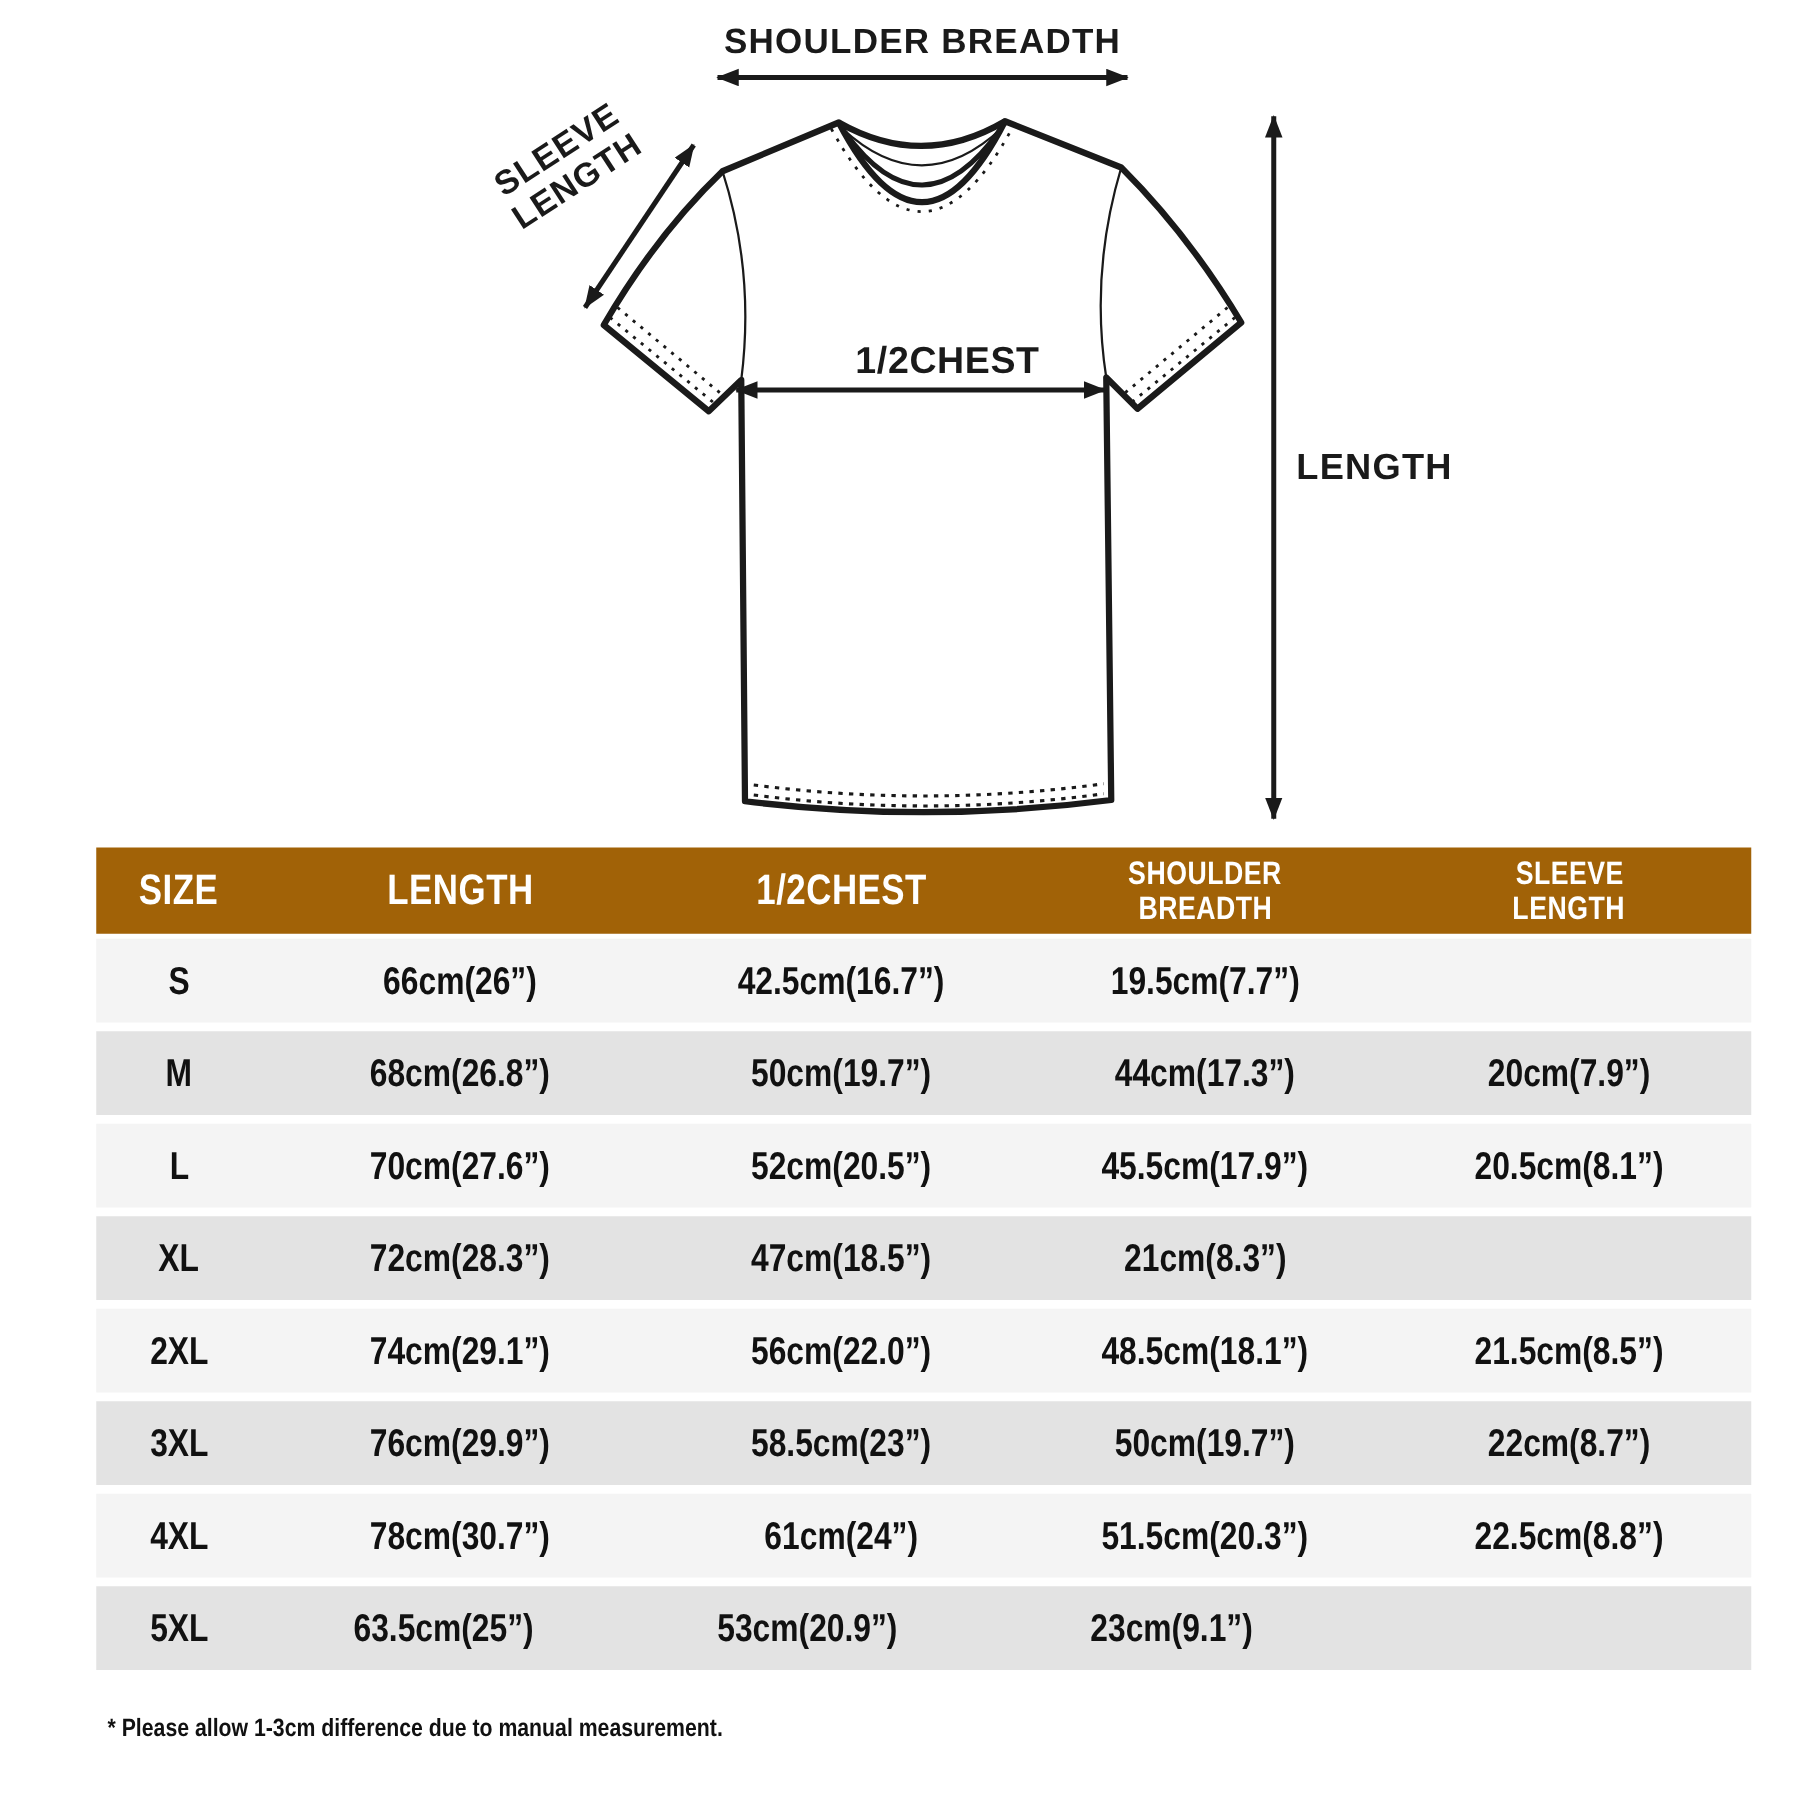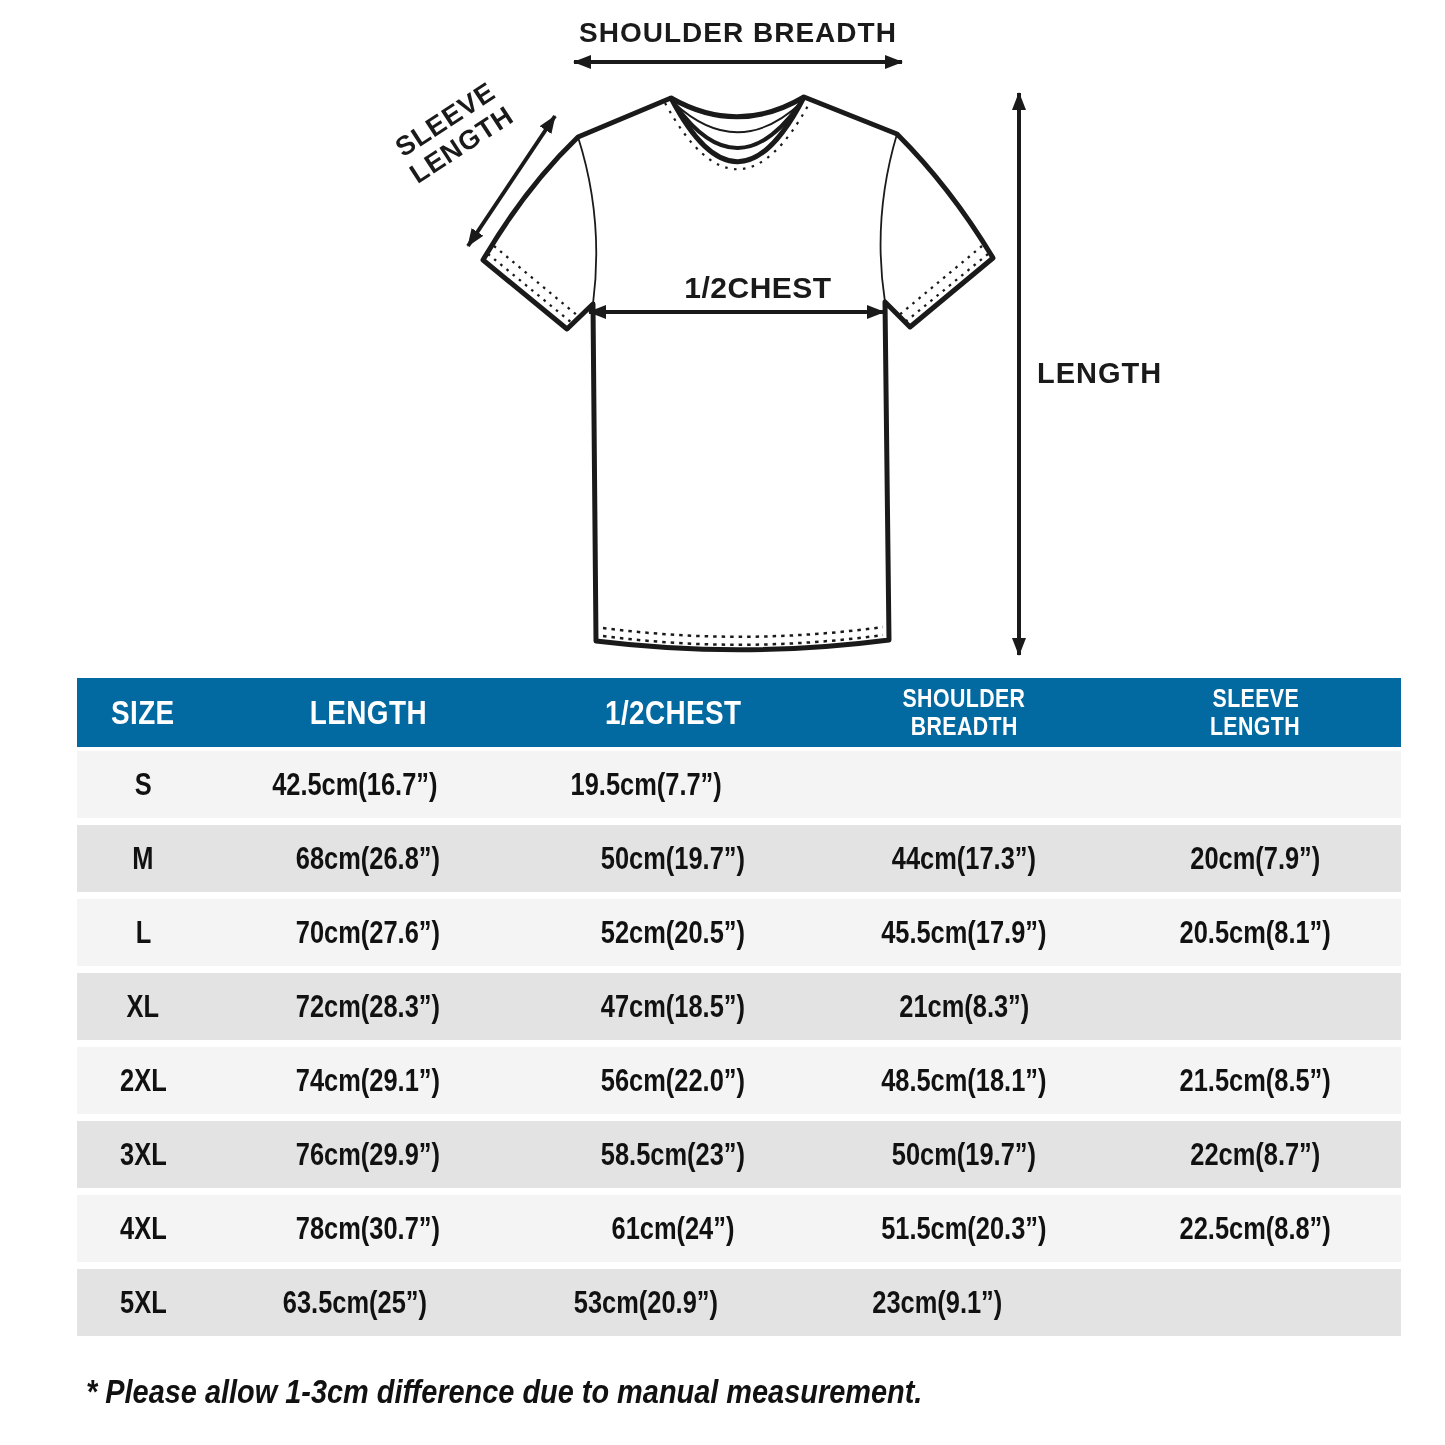--- a/index.html
+++ b/index.html
@@ -14,7 +14,7 @@
   
   .size-table { position:absolute; left:61px; top:678px; width:1324px; }
   .t-row { display:flex; align-items:center; }
-  .t-header { height:69px; background:#0369a1; color:#ffffff; margin-bottom:4px; }
+  .t-header { height:69px; background:#a16207; color:#ffffff; margin-bottom:4px; }
   .t-data { height:67px; margin-bottom:7px; color:#111111; }
   .t-data.light { background:#f4f4f4; }
   .t-data.dark  { background:#e3e3e3; }

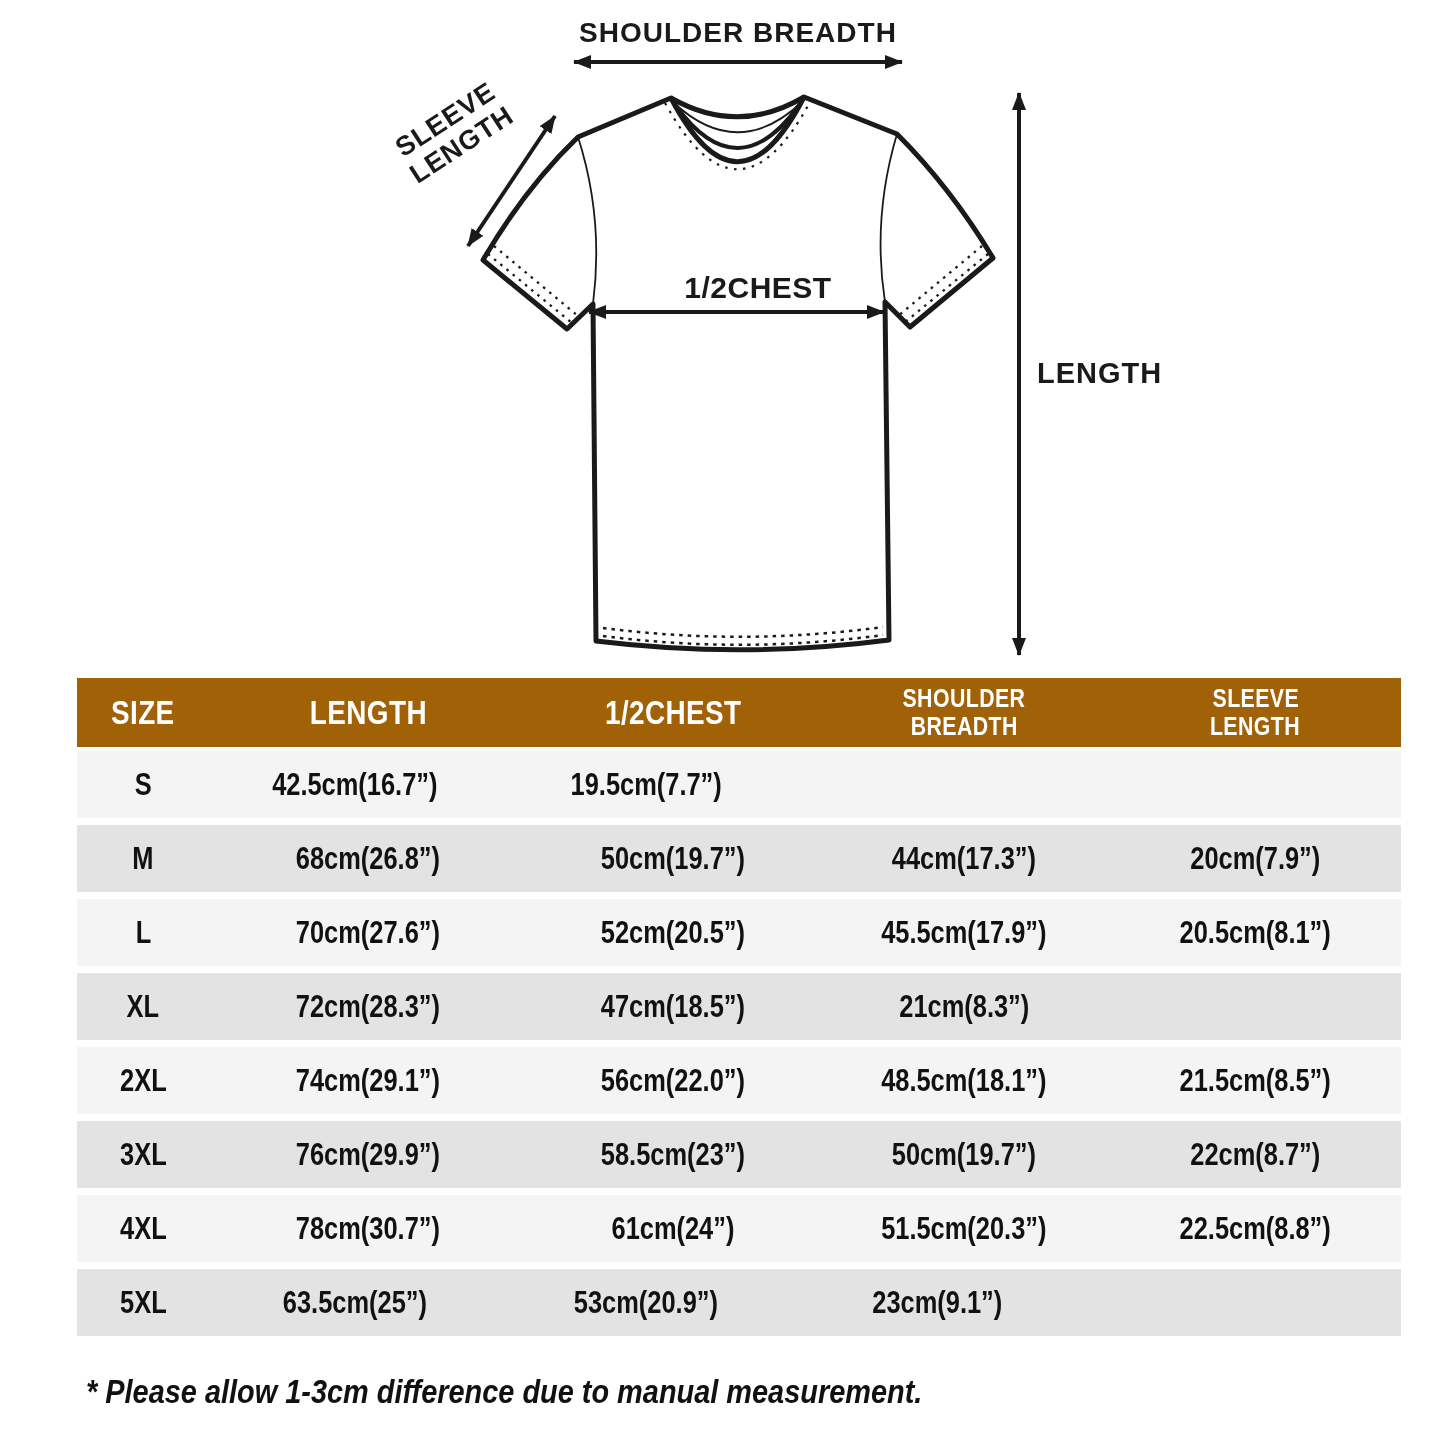--- a/index.html
+++ b/index.html
@@ -114,6 +114,9 @@
       <div class="cell c-size">
           <span class="val cond">S</span>
         </div>
+      <div class="cell c-length">
+          <span class="val cond">66cm(26”)</span>
+        </div>
       <div class="cell c-shoulder">
           <span class="val cond">42.5cm(16.7”)</span>
         </div>

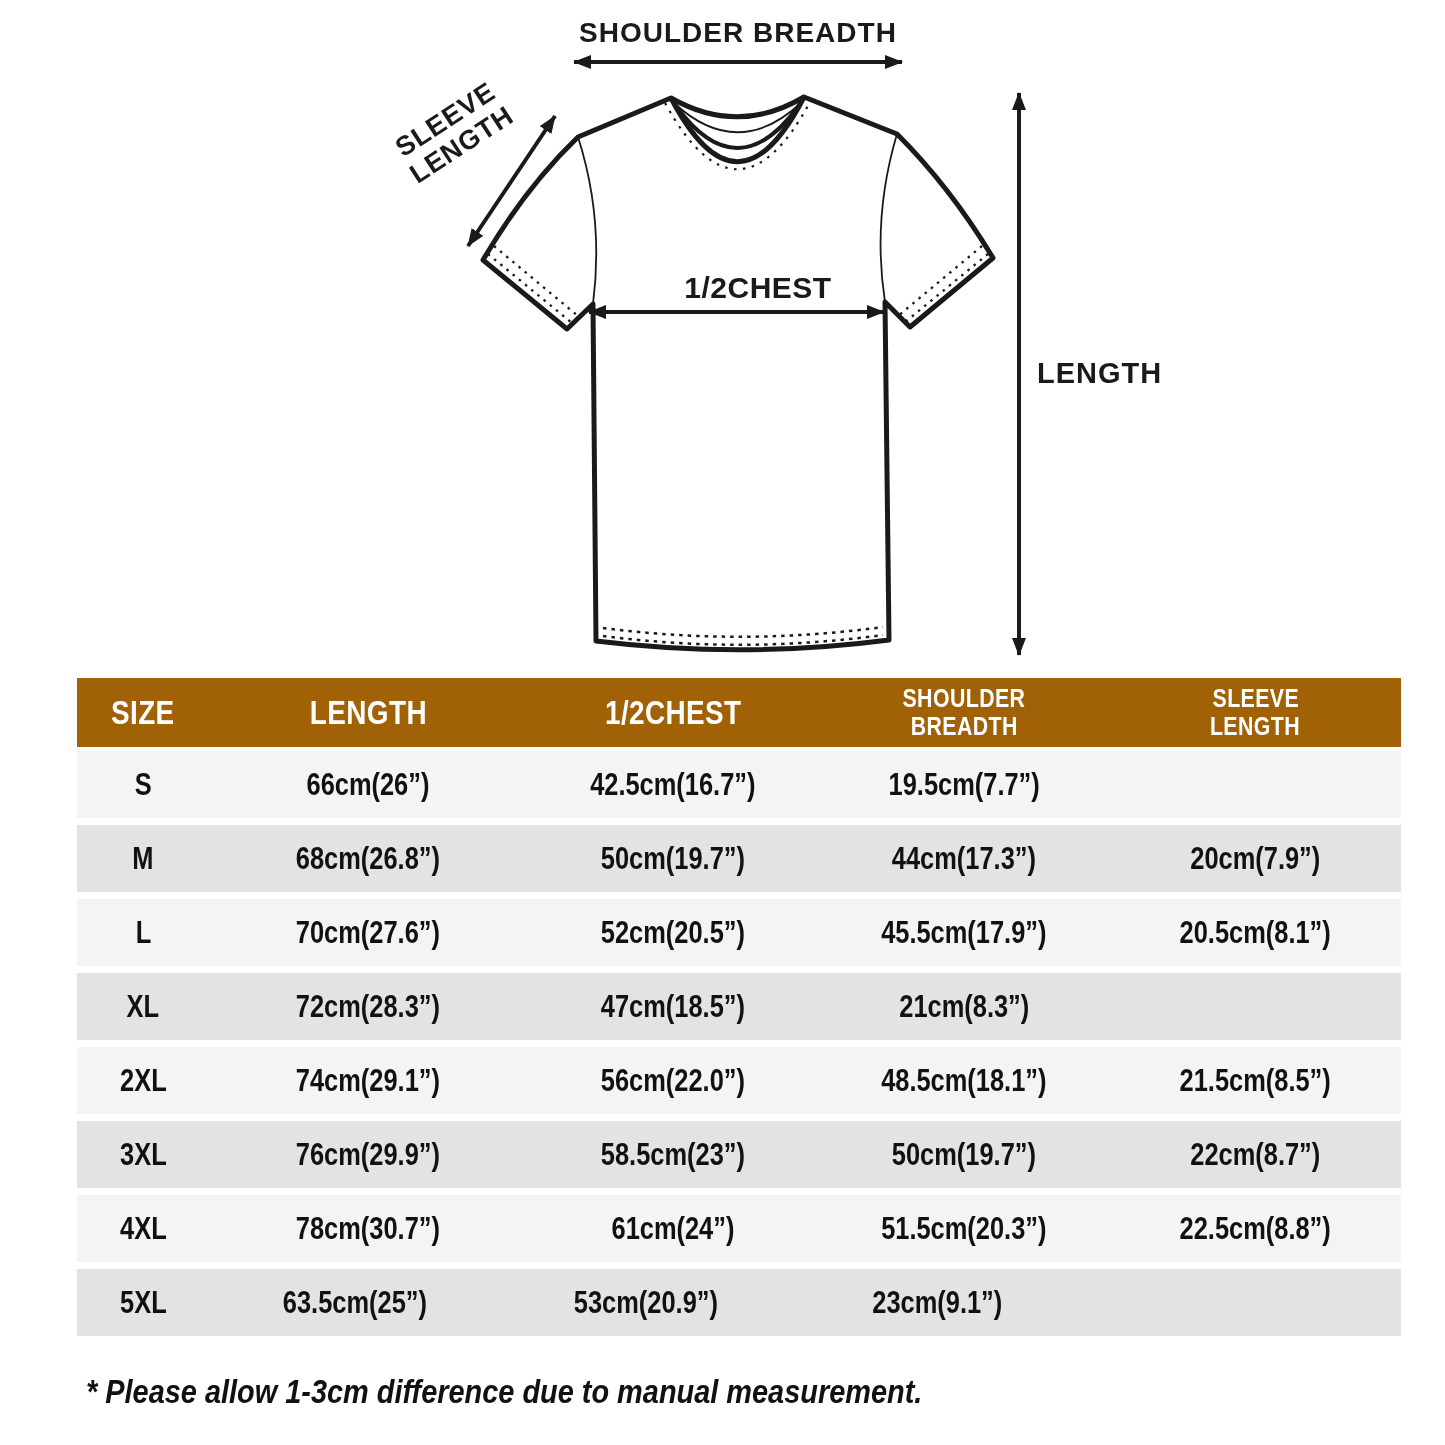--- a/index.html
+++ b/index.html
@@ -29,7 +29,7 @@
   
   .footnote {
     position:absolute; left:70px; top:1372px; width:1300px;
-    font-size:34px; font-weight:bold; color:#111111;font-style:italic;
+    font-size:20px; font-weight:bold; color:#111111;
   }
   .footnote .cond { transform-origin:left center; transform:scaleX(0.85); }
 </style>

